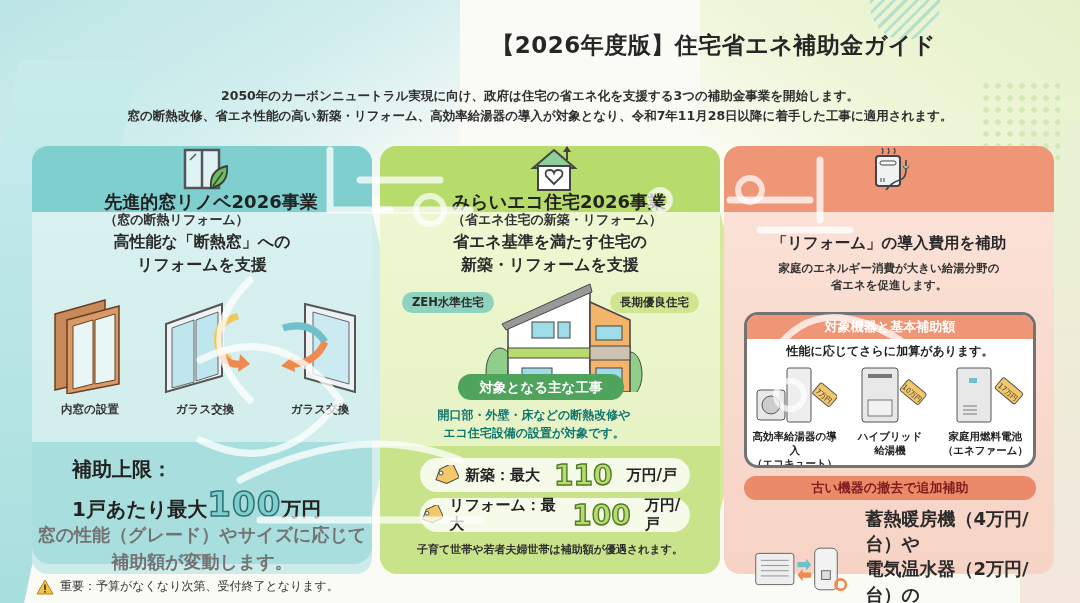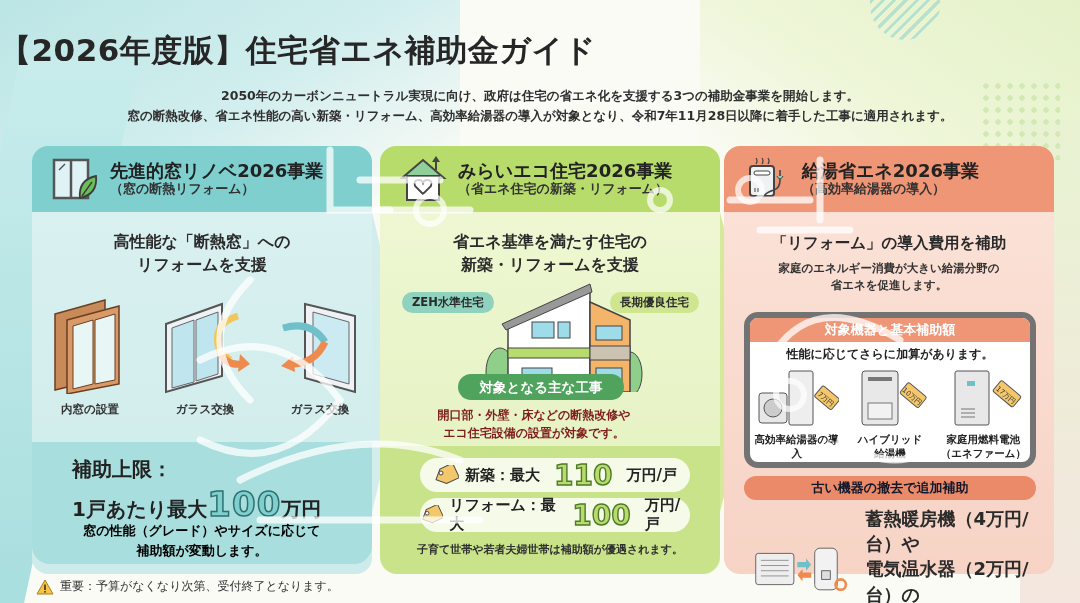--- a/index.html
+++ b/index.html
@@ -45,8 +45,8 @@
   .page { position: absolute; inset: 0; z-index: 1; }
 
   .title {
-    position: absolute; top: 30px; left: 0; width: 936px; text-align: left;
-    font-size: 31px; font-weight: bold; letter-spacing: 0.5px; color: #262626;
+    position: absolute; top: 30px; left: 0; width: 936px; text-align: right;
+    font-size: 23px; font-weight: bold; letter-spacing: 0.5px; color: #262626;
   }
   .lead {
     position: absolute; left: 0; width: 1080px; text-align: center;

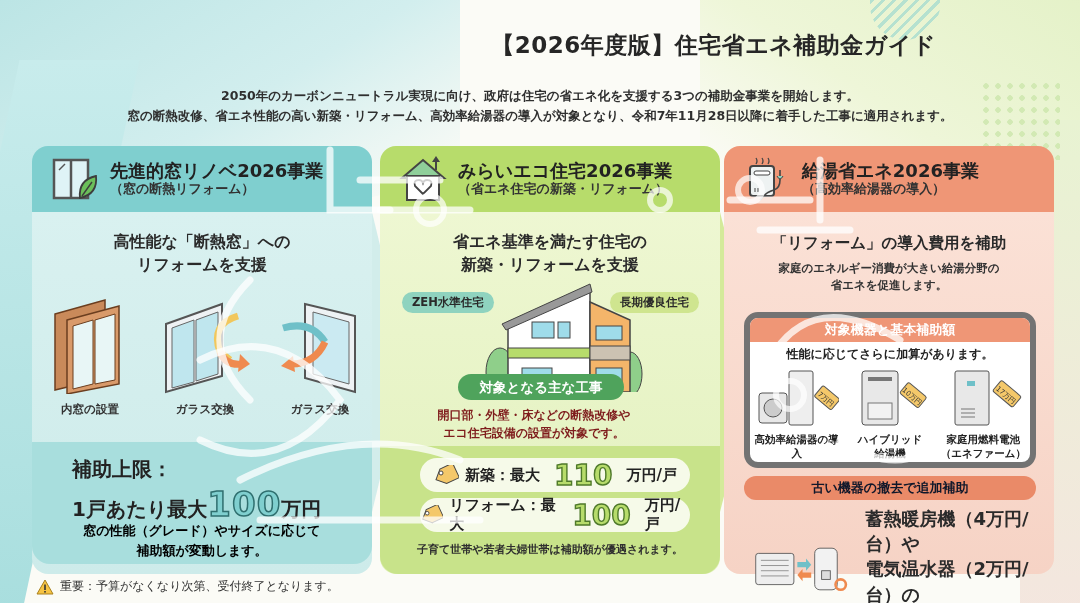--- a/index.html
+++ b/index.html
@@ -59,7 +59,7 @@
   .card { position: absolute; top: 146px; height: 428px; }
   .card .head {
     position: absolute; left: 0; top: 0; right: 0; height: 66px;
-    border-radius: 16px 16px 0 0; display: flex; align-items: center; padding-left: 18px;
+    border-radius: 16px 16px 0 0; display: flex; align-items: center; padding-left: 18px; flex-direction: column;
   }
   .card .head .ico { width: 50px; height: 46px; margin-right: 10px; flex: none; }
   .card .head .ht { line-height: 1.15; }

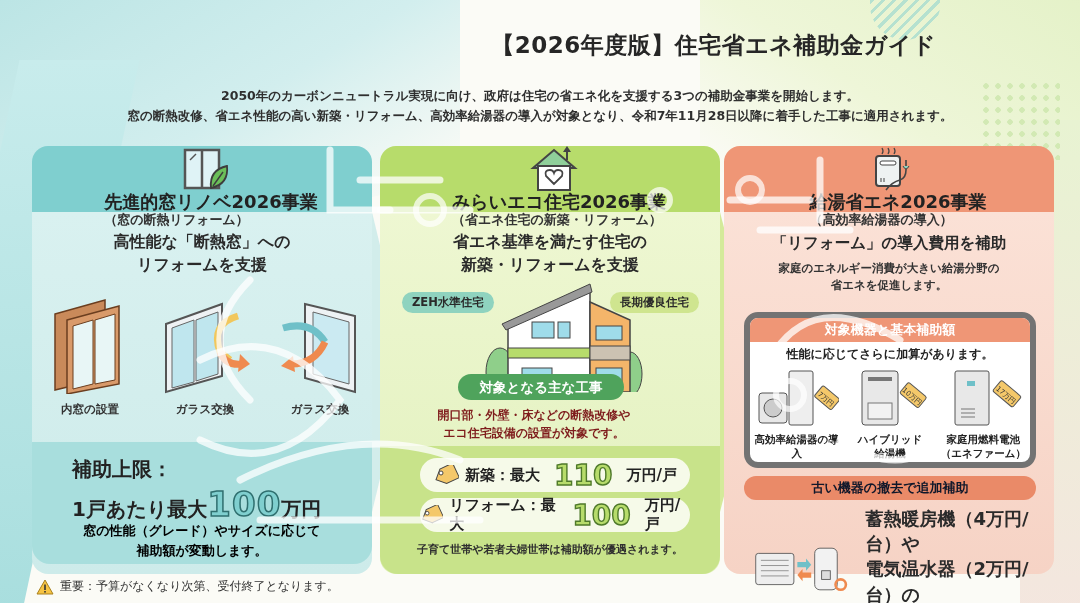--- a/index.html
+++ b/index.html
@@ -340,10 +340,6 @@
         <path d="M38 14 v10 q0 8 -6 10 q-8 2 -14 10" fill="none" stroke="#444" stroke-width="1.6"></path>
         <path d="M35 20 q3 6 6 0" fill="#8fd3bf" stroke="#444"></path>
       </svg>
-      <div class="ht">
-        <div class="h1">給湯省エネ2026事業</div>
-        <div class="h2">（高効率給湯器の導入）</div>
-      </div>
     </div>
     <div class="sub-lead">「リフォーム」の導入費用を補助</div>
     <div class="desc">

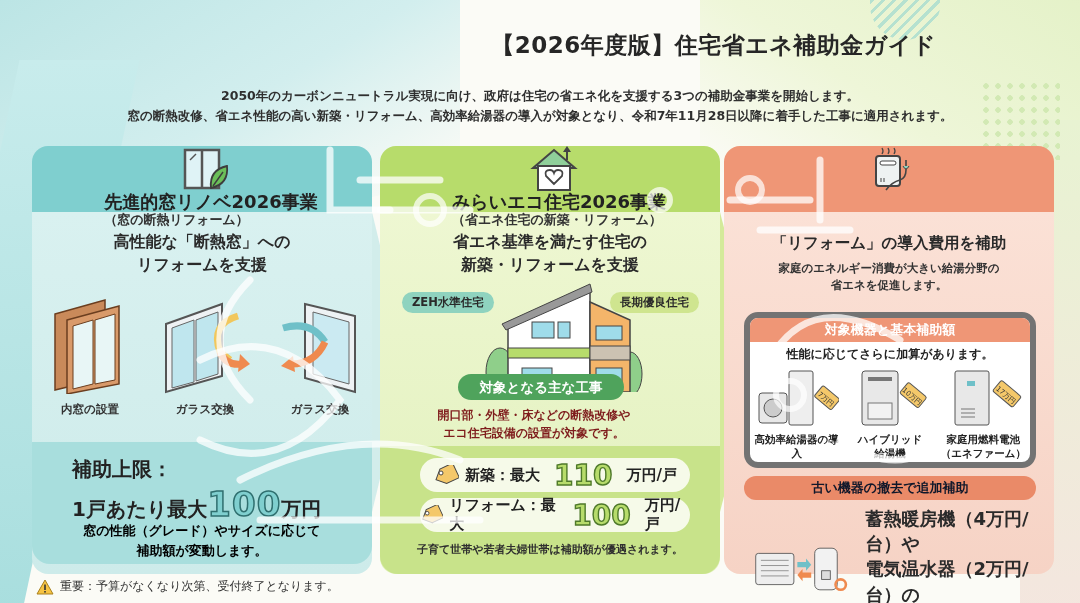--- a/index.html
+++ b/index.html
@@ -157,7 +157,7 @@
   }
   .equip-box {
     position: absolute; left: 20px; top: 166px; width: 292px; height: 156px;
-    background: #fff; border: 6px solid #737373; border-radius: 14px; overflow: hidden;
+    background: #fff; border: 3px solid #737373; border-radius: 14px; overflow: hidden;
   }
   .equip-box .bh {
     height: 24px; background: #ef9676; color: #fff; font-size: 13px; font-weight: bold; text-align: center; line-height: 24px;

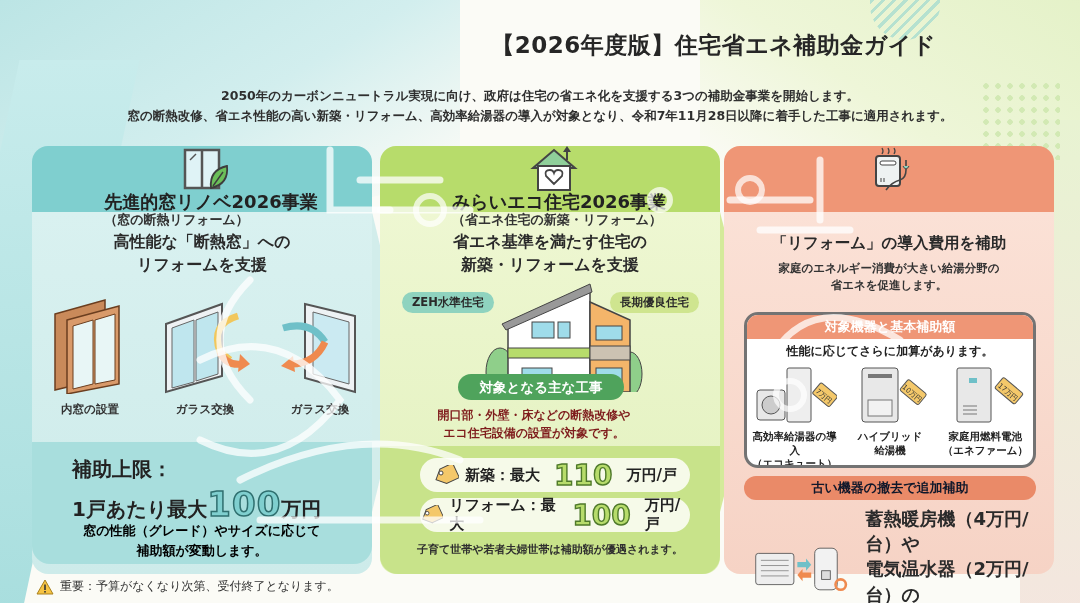--- a/index.html
+++ b/index.html
@@ -130,7 +130,7 @@
   }
   .works-text {
     position: absolute; left: 0; width: 308px; top: 260px; text-align: center;
-    font-size: 12px; font-weight: bold; line-height: 1.5; color: #7f1d1d;
+    font-size: 12px; font-weight: bold; line-height: 1.5; color: #0f766e;
   }
   .amount {
     position: absolute; left: 40px; height: 34px; width: 270px; border-radius: 18px;

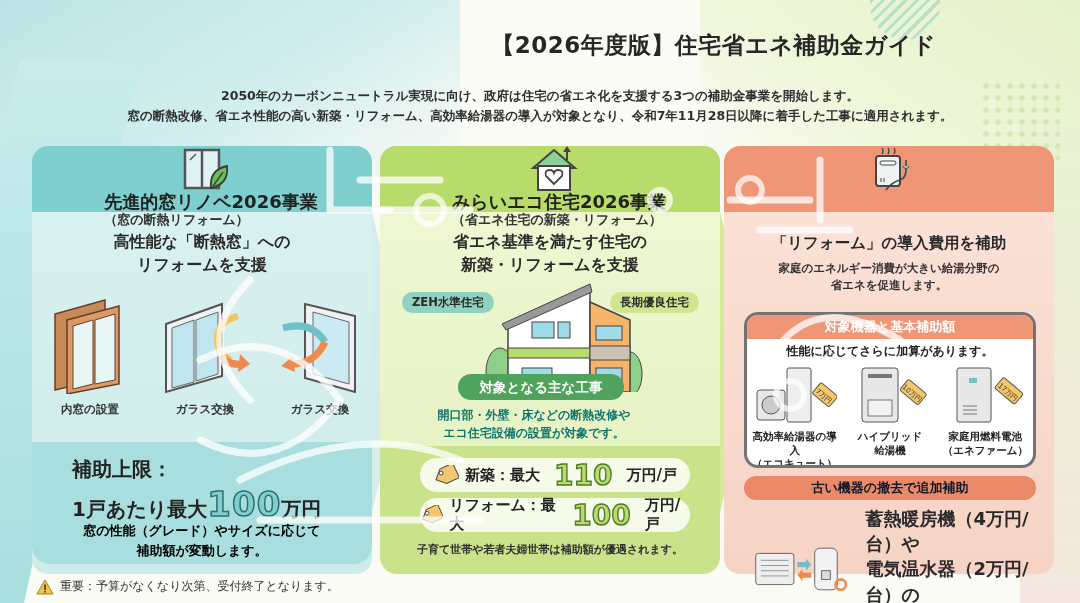--- a/index.html
+++ b/index.html
@@ -169,7 +169,7 @@
   .equip .nm { font-size: 10.5px; font-weight: bold; line-height: 1.3; color: #222; }
   .removal-pill {
     position: absolute; left: 20px; top: 330px; width: 292px; height: 24px; border-radius: 12px;
-    background: #ea8a68; color: #0f172a; font-size: 13px; font-weight: bold; text-align: center; line-height: 24px;
+    background: #ea8a68; color: #7f1d1d; font-size: 13px; font-weight: bold; text-align: center; line-height: 24px;
   }
   .removal {
     position: absolute; left: 30px; top: 360px; display: flex; align-items: center;

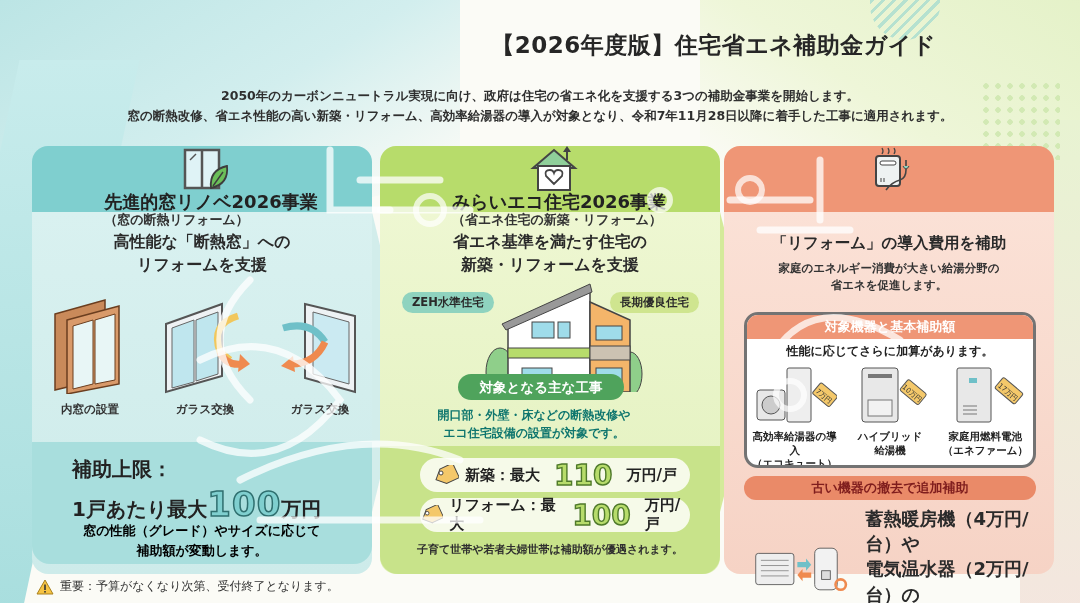--- a/index.html
+++ b/index.html
@@ -102,7 +102,7 @@
   }
   .limit-note {
     position: absolute; left: 0; width: 340px; top: 375px; text-align: center;
-    font-size: 13px; font-weight: bold; line-height: 1.5; color: #000000;
+    font-size: 18px; font-weight: bold; line-height: 1.5; color: #737373;
   }
 
   

